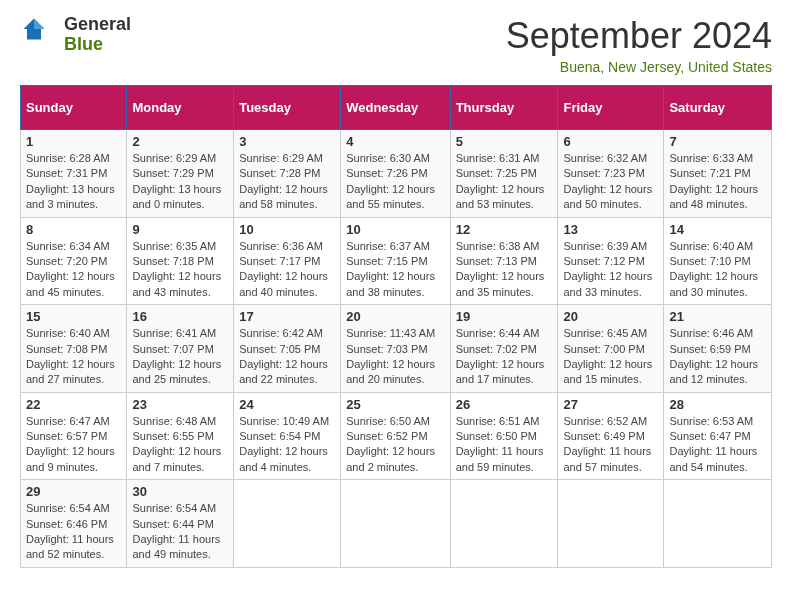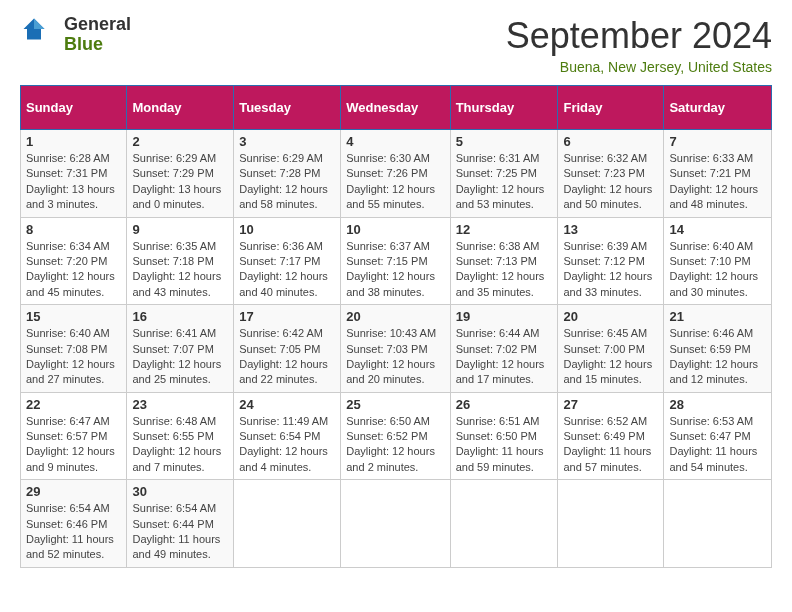--- a/index.html
+++ b/index.html
@@ -252,7 +252,7 @@
           </td>
           <td>
             <span class="day-num">20</span>
-            <div class="day-detail" style="white-space: pre-line;">Sunrise: 10:43 AM
+            <div class="day-detail" style="white-space: pre-line;">Sunrise: 11:43 AM
 Sunset: 7:03 PM
 Daylight: 12 hours
 and 20 minutes.</div>

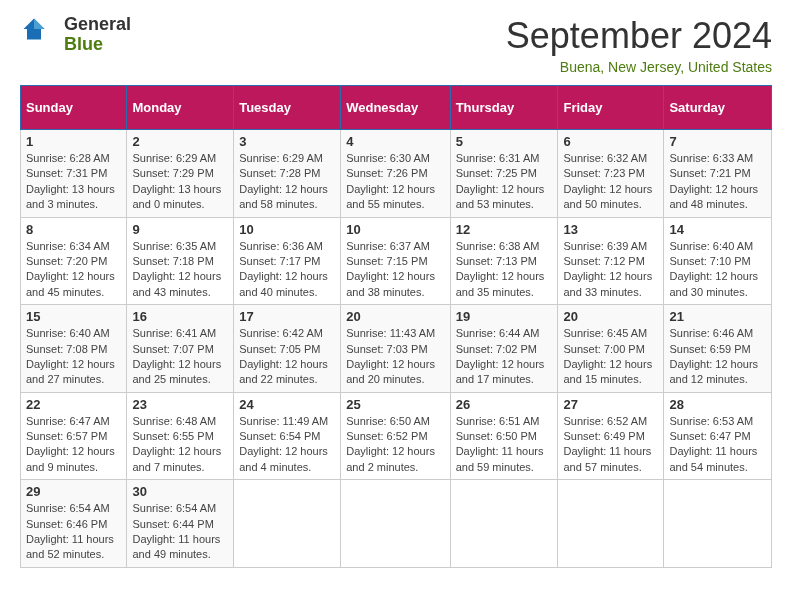--- a/index.html
+++ b/index.html
@@ -296,7 +296,7 @@
           </td>
           <td>
             <span class="day-num">24</span>
-            <div class="day-detail" style="white-space: pre-line;">Sunrise: 11:49 AM
+            <div class="day-detail" style="white-space: pre-line;">Sunrise: 10:49 AM
 Sunset: 6:54 PM
 Daylight: 12 hours
 and 4 minutes.</div>

